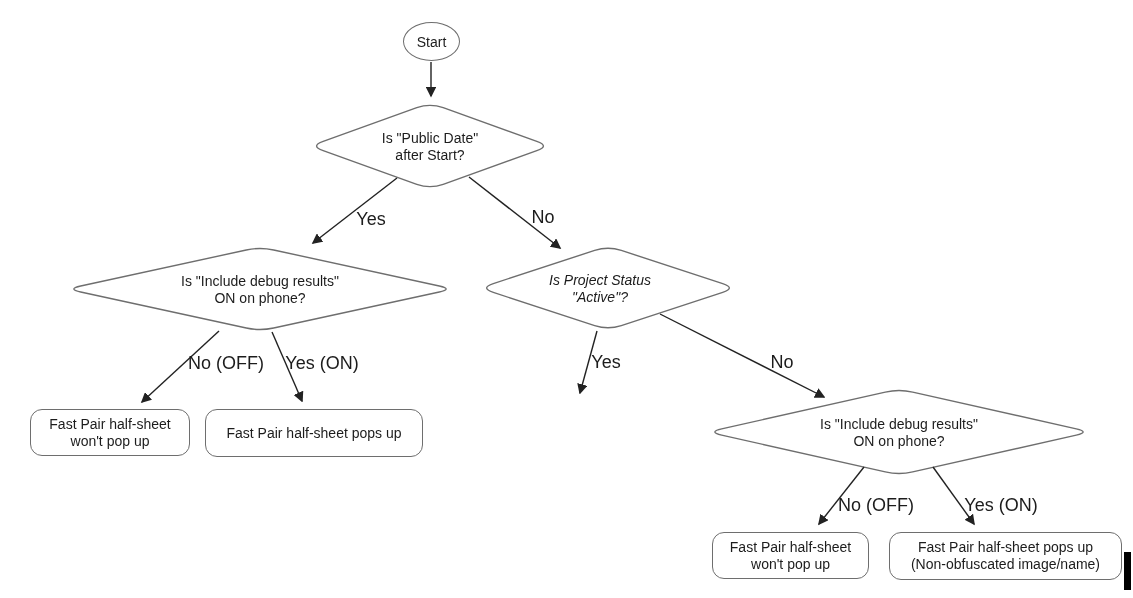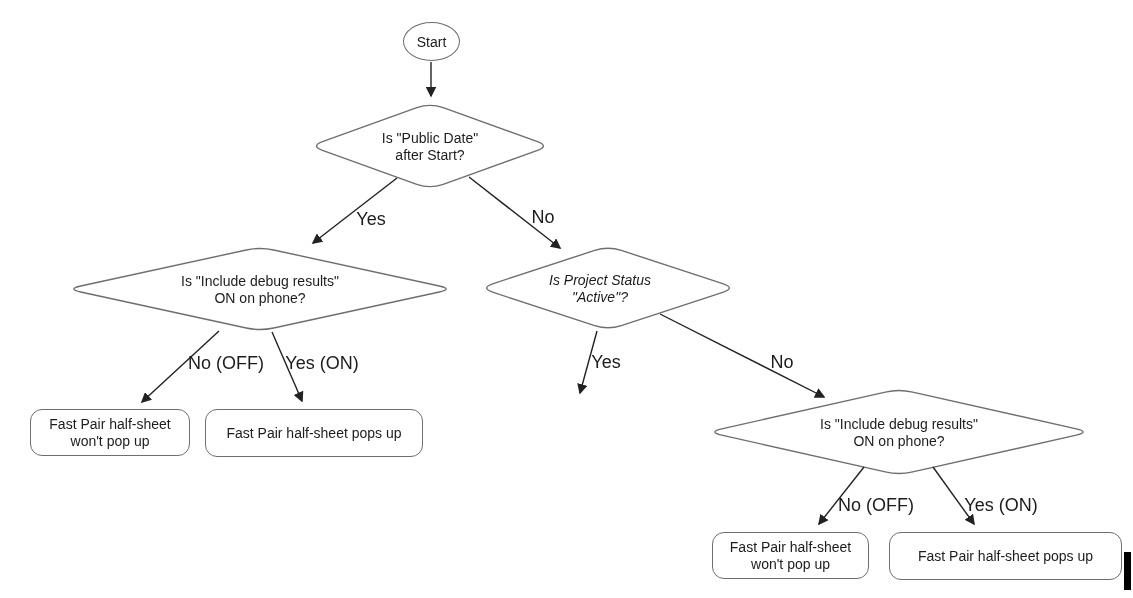--- a/index.html
+++ b/index.html
@@ -106,6 +106,7 @@
   </div>
   <div class="obox" style="left:889px; top:532px; width:233px; height:48px;">
     <div>Fast Pair half-sheet pops up</div>
+    <div>(Non-obfuscated image/name)</div>
   </div>
 
   <div class="elabel" style="left:371px; top:219px;">Yes</div>

